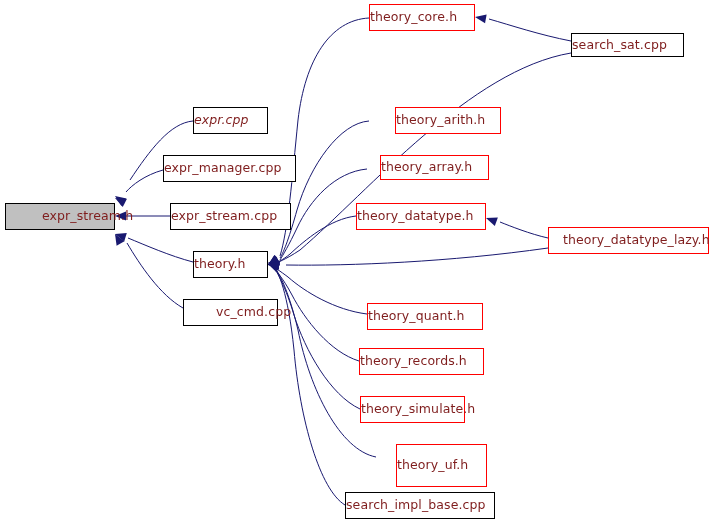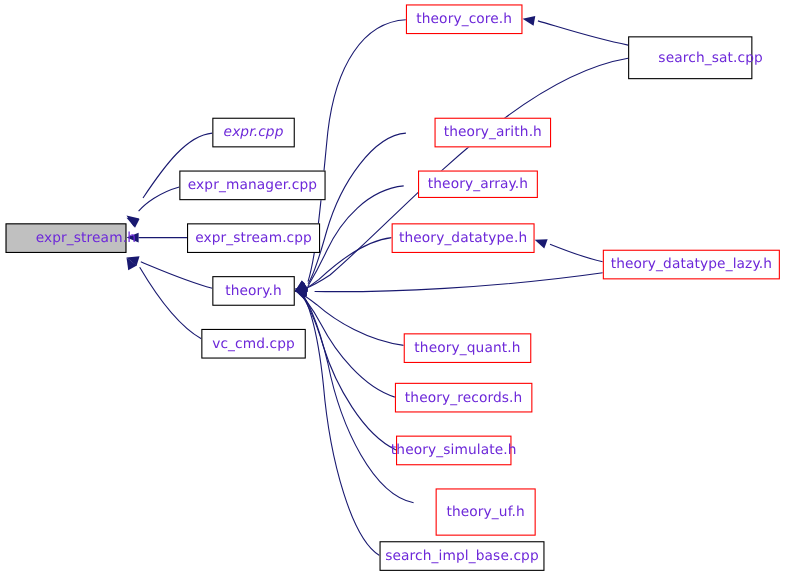--- a/index.html
+++ b/index.html
@@ -30,12 +30,12 @@
     box-sizing: border-box;
     display: flex;
     align-items: center;
-    justify-content: center;
+    justify-content: flex-start;
     background: #ffffff;
     border: 1px solid #ff0000;
     font-size: 12.5px;
     line-height: 1;
-    color: #6d28d9;
+    color: #7f1d1d;
     white-space: nowrap;
     letter-spacing: 0.1px;
   }

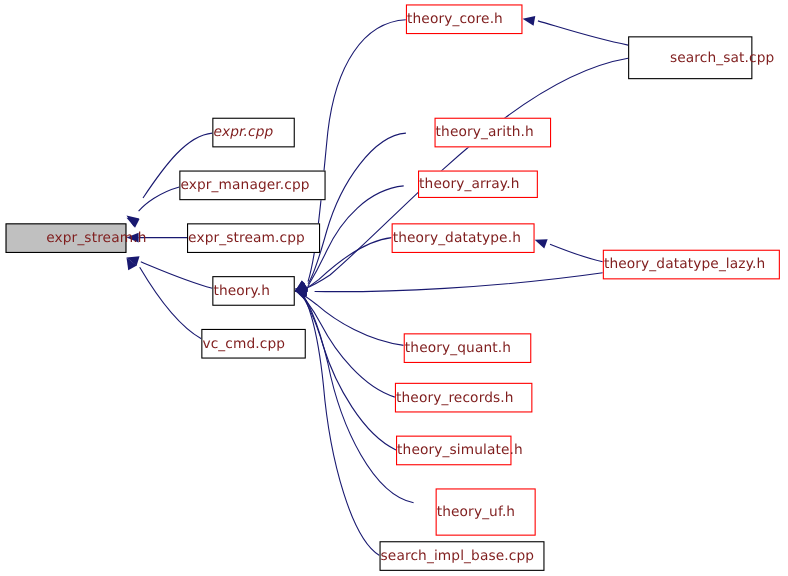--- a/index.html
+++ b/index.html
@@ -117,7 +117,7 @@
       <div class="graph-node" style="left: 369px; top: 4px; width: 106px; height: 27px;">
         <span class="node-label">theory_core.h</span>
       </div>
-      <div class="graph-node border-black" style="left: 571px; top: 33px; width: 113px; height: 39px; padding-left: 37px;">
+      <div class="graph-node border-black" style="left: 571px; top: 33px; width: 113px; height: 24px;">
         <span class="node-label">search_sat.cpp</span>
       </div>
       <div class="graph-node" style="left: 375px; top: 107px; width: 106px; height: 27px; margin-left: 20px;">

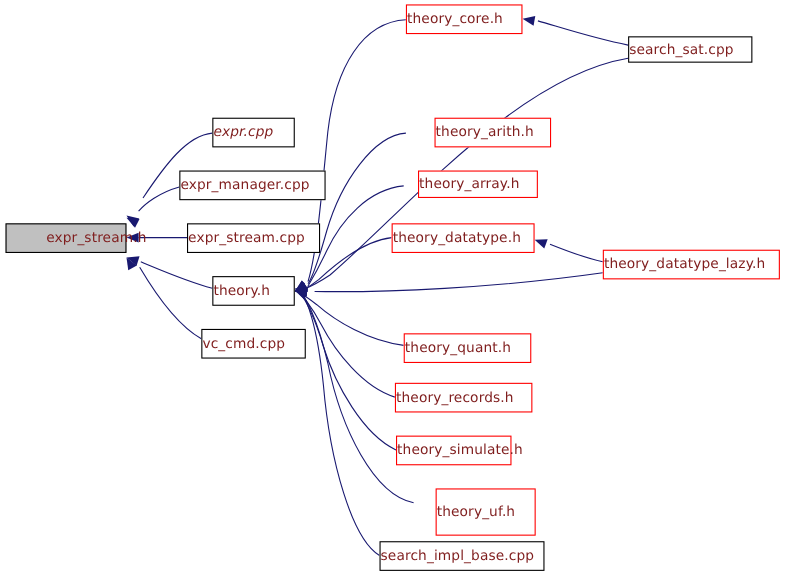--- a/index.html
+++ b/index.html
@@ -129,7 +129,7 @@
       <div class="graph-node" style="left: 356px; top: 203px; width: 130px; height: 27px;">
         <span class="node-label">theory_datatype.h</span>
       </div>
-      <div class="graph-node" style="left: 548px; top: 227px; width: 161px; height: 27px;">
+      <div class="graph-node" style="left: 548px; top: 227px; width: 161px; height: 27px; padding-left: 14px;">
         <span class="node-label">theory_datatype_lazy.h</span>
       </div>
       <div class="graph-node" style="left: 367px; top: 303px; width: 116px; height: 27px;">

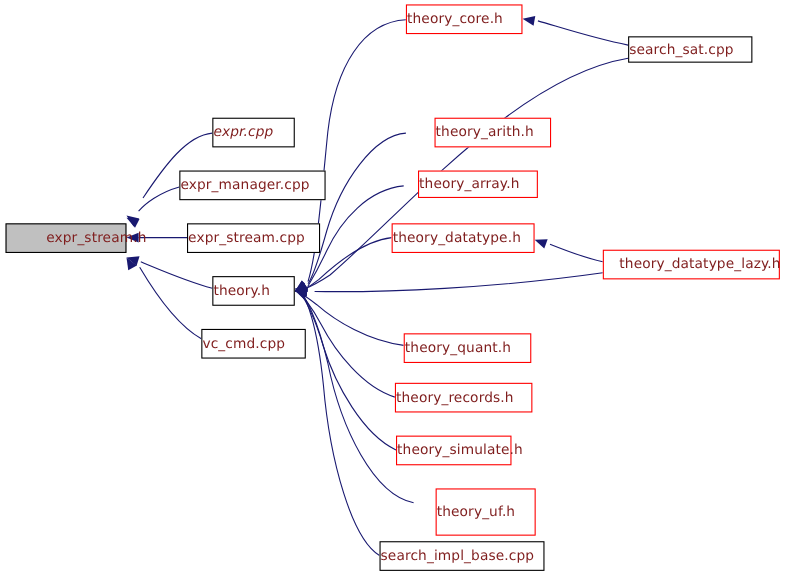--- a/index.html
+++ b/index.html
@@ -111,7 +111,7 @@
       <div class="graph-node border-black" style="left: 193px; top: 251px; width: 75px; height: 27px;">
         <span class="node-label">theory.h</span>
       </div>
-      <div class="graph-node border-black" style="left: 183px; top: 299px; width: 95px; height: 27px;">
+      <div class="graph-node border-black" style="left: 183px; top: 299px; width: 95px; height: 27px; padding-left: 32px;">
         <span class="node-label">vc_cmd.cpp</span>
       </div>
       <div class="graph-node" style="left: 369px; top: 4px; width: 106px; height: 27px;">

